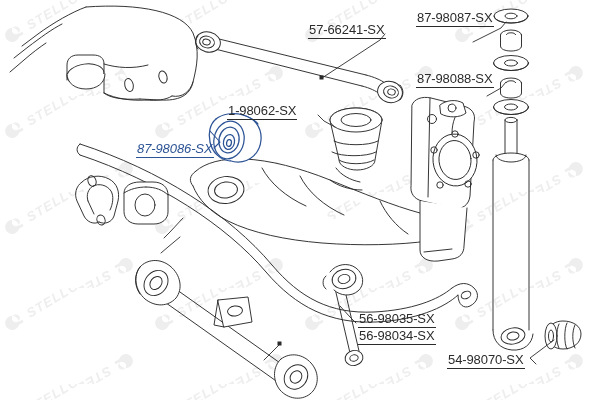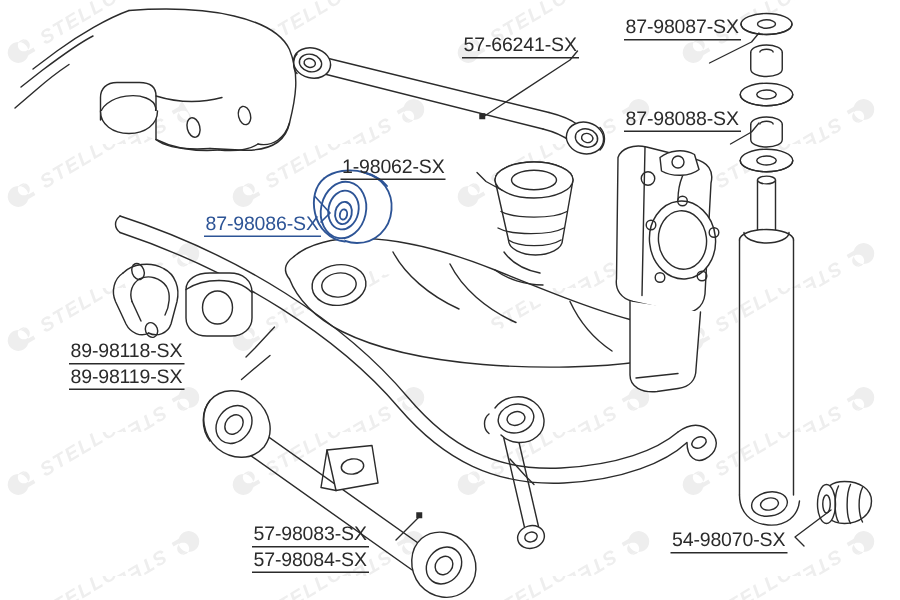--- a/index.html
+++ b/index.html
@@ -340,7 +340,7 @@
       <span class="ln last">1-98062-SX</span>
     </div>
 
-    <div class="callout highlight" style="left:136px; top:141px;">
+    <div class="callout highlight" style="left:136px; top:141px;font-style:italic;">
       <span class="ln last">87-98086-SX</span>
     </div>
 

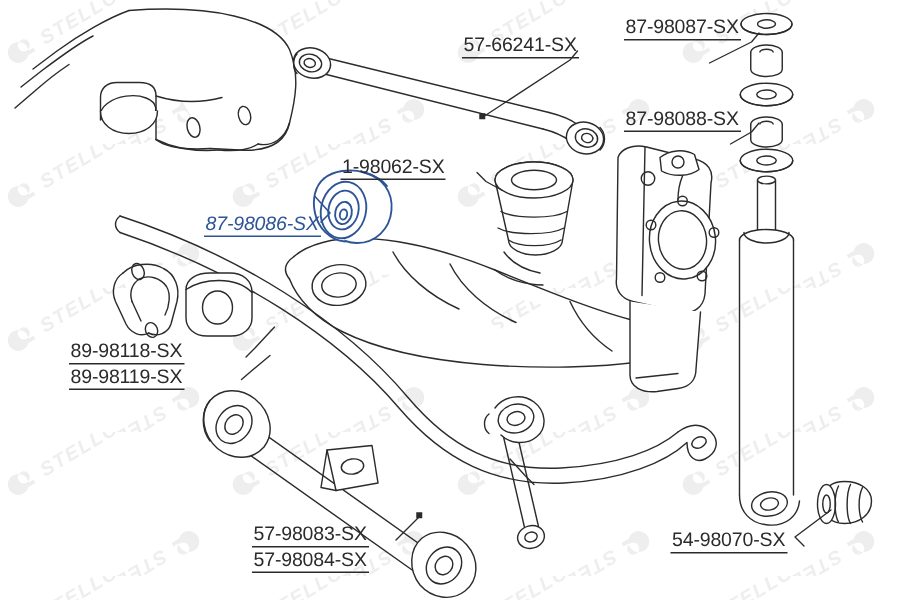--- a/index.html
+++ b/index.html
@@ -344,10 +344,6 @@
       <span class="ln last">87-98086-SX</span>
     </div>
 
-    <div class="callout" style="left:46px; top:226px;">
-      <span class="ln">89-98118-SX</span>
-      <span class="ln last">89-98119-SX</span>
-    </div>
 
     <div class="callout" style="left:168px; top:348px;">
       <span class="ln">57-98083-SX</span>

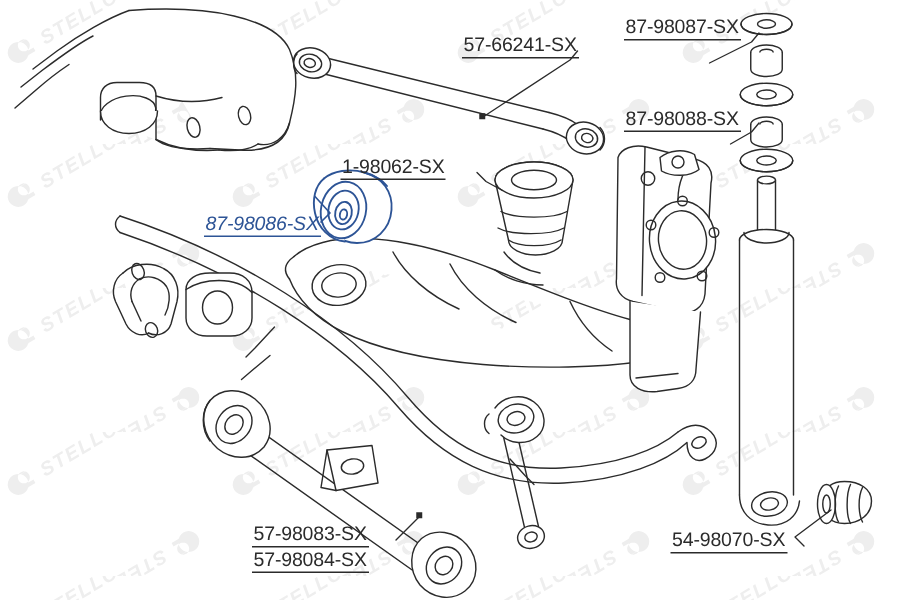--- a/index.html
+++ b/index.html
@@ -350,6 +350,10 @@
       <span class="ln last">57-98084-SX</span>
     </div>
 
+    <div class="callout" style="left:358px; top:311px;">
+      <span class="ln">56-98035-SX</span>
+      <span class="ln last">56-98034-SX</span>
+    </div>
 
     <div class="callout" style="left:447px; top:352px;">
       <span class="ln last">54-98070-SX</span>

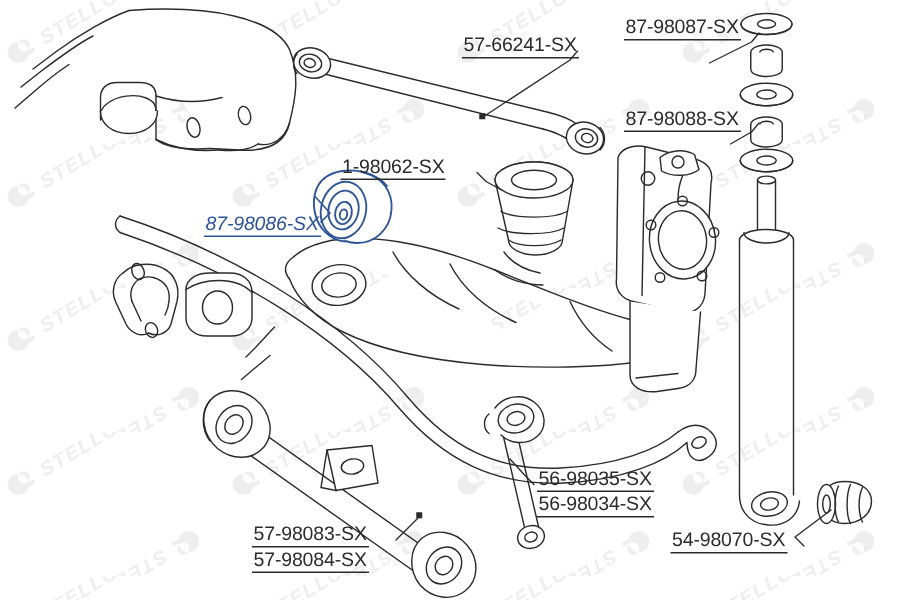--- a/index.html
+++ b/index.html
@@ -345,10 +345,6 @@
     </div>
 
 
-    <div class="callout" style="left:168px; top:348px;">
-      <span class="ln">57-98083-SX</span>
-      <span class="ln last">57-98084-SX</span>
-    </div>
 
     <div class="callout" style="left:358px; top:311px;">
       <span class="ln">56-98035-SX</span>

